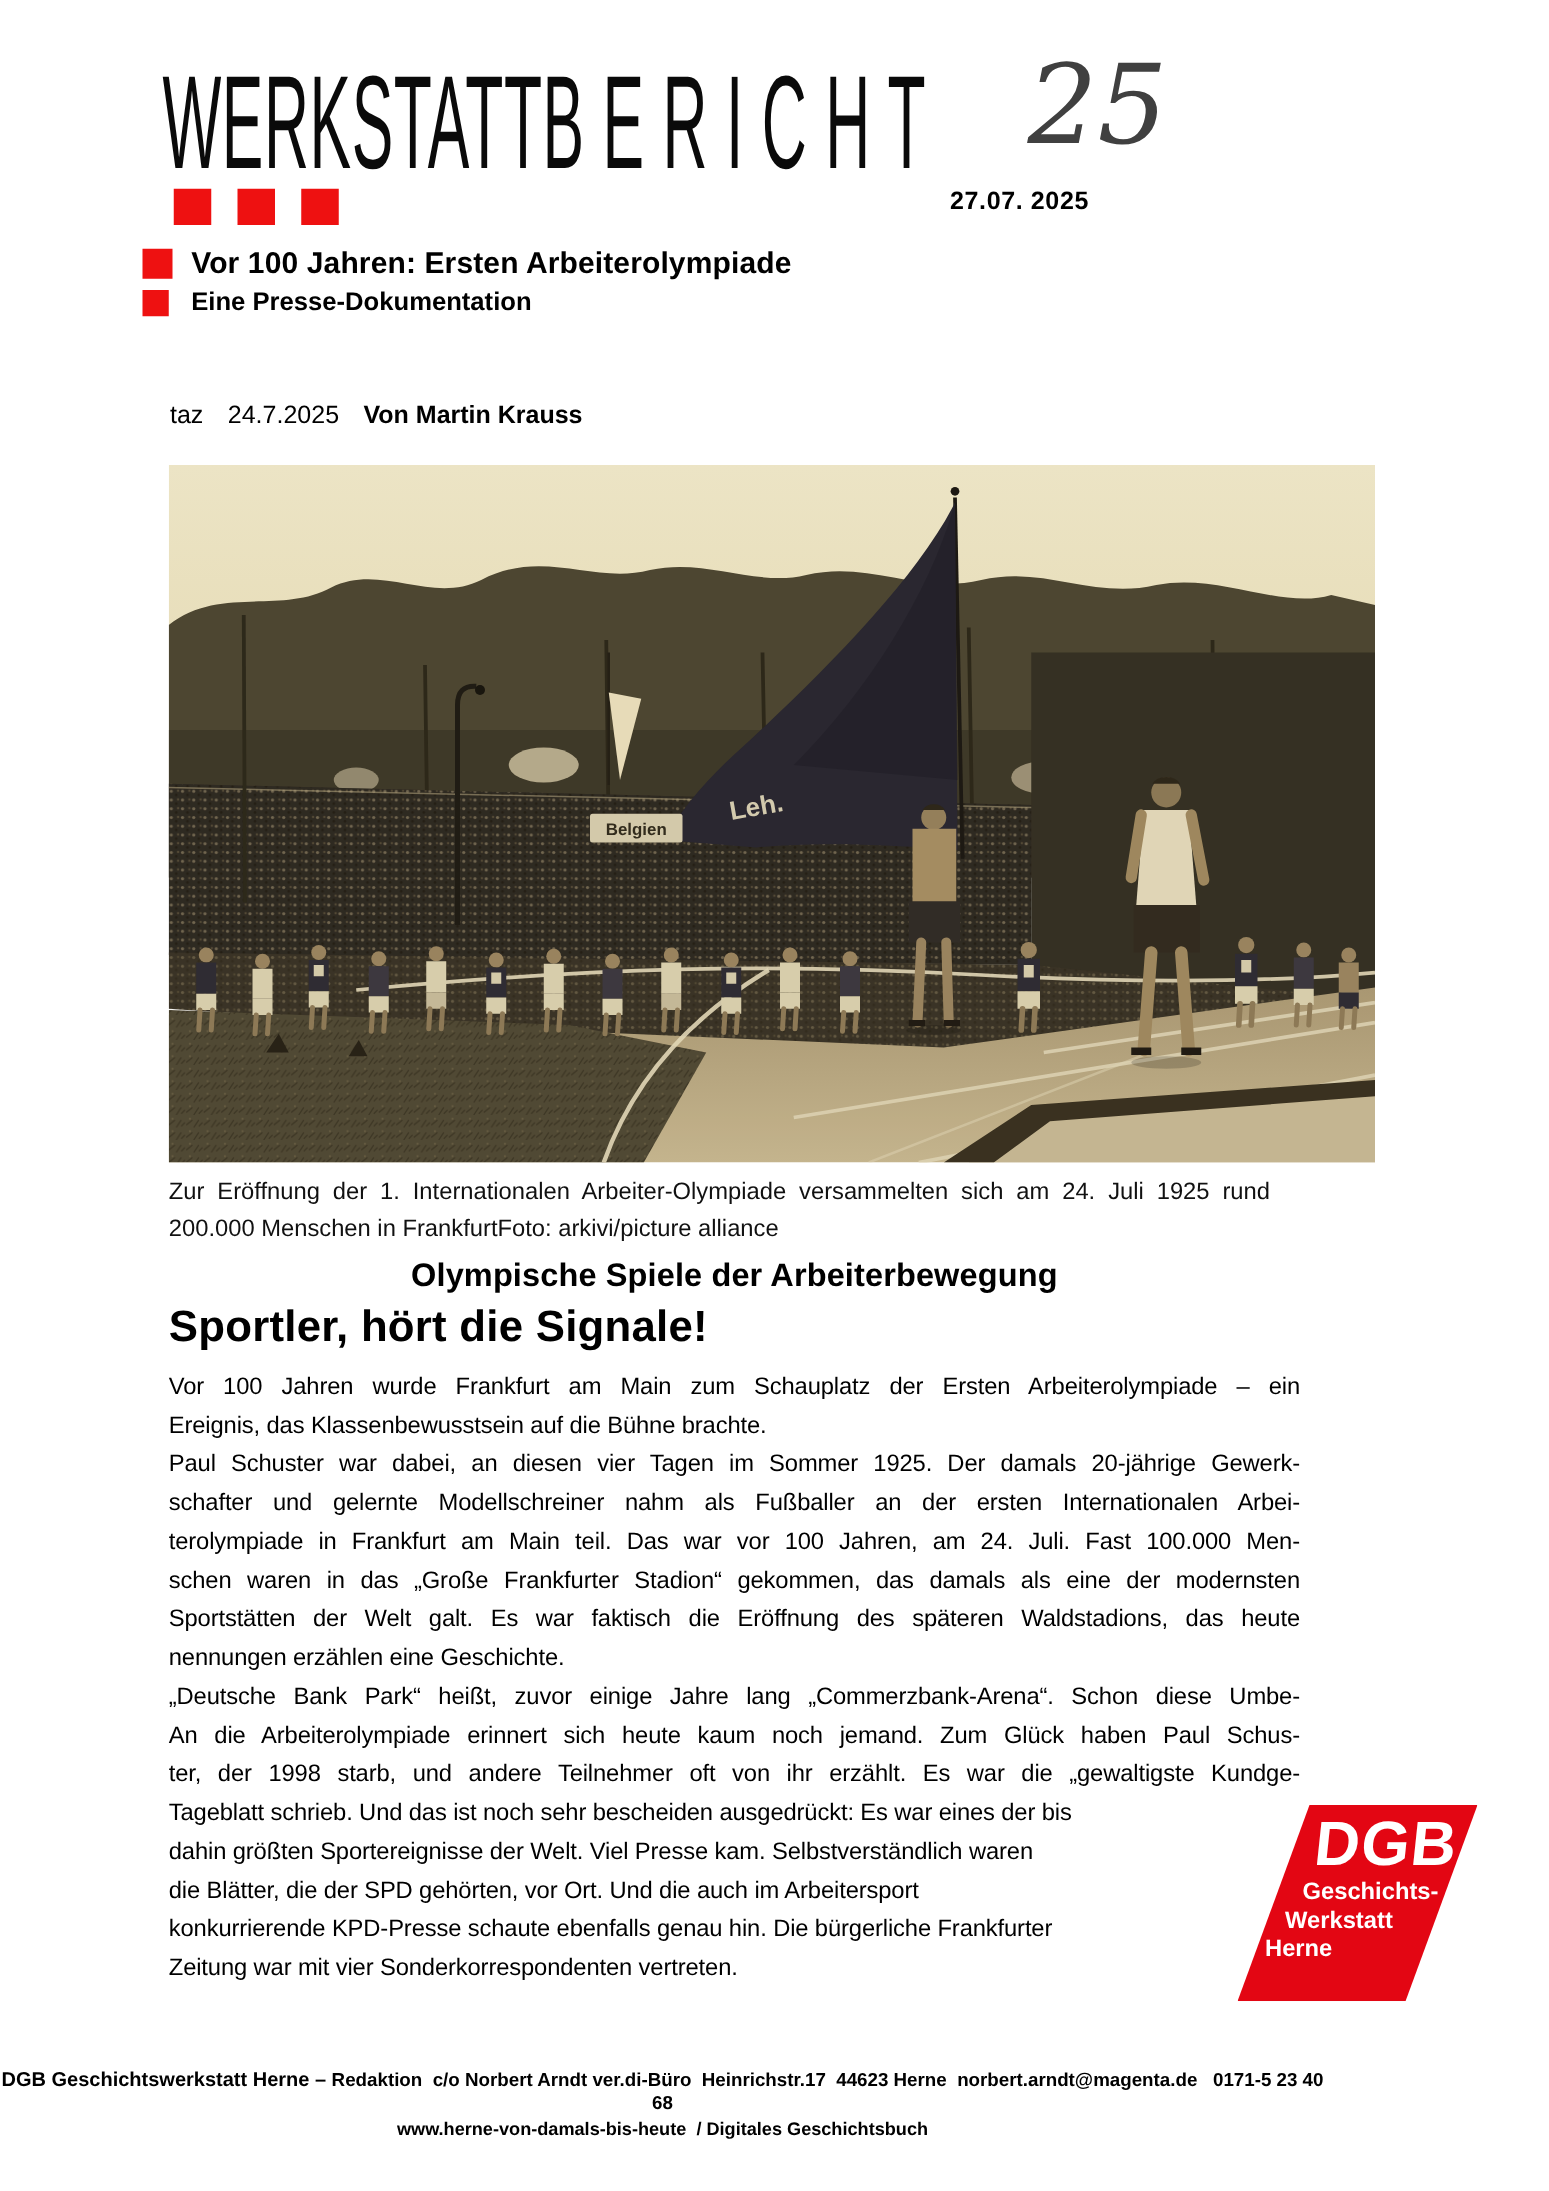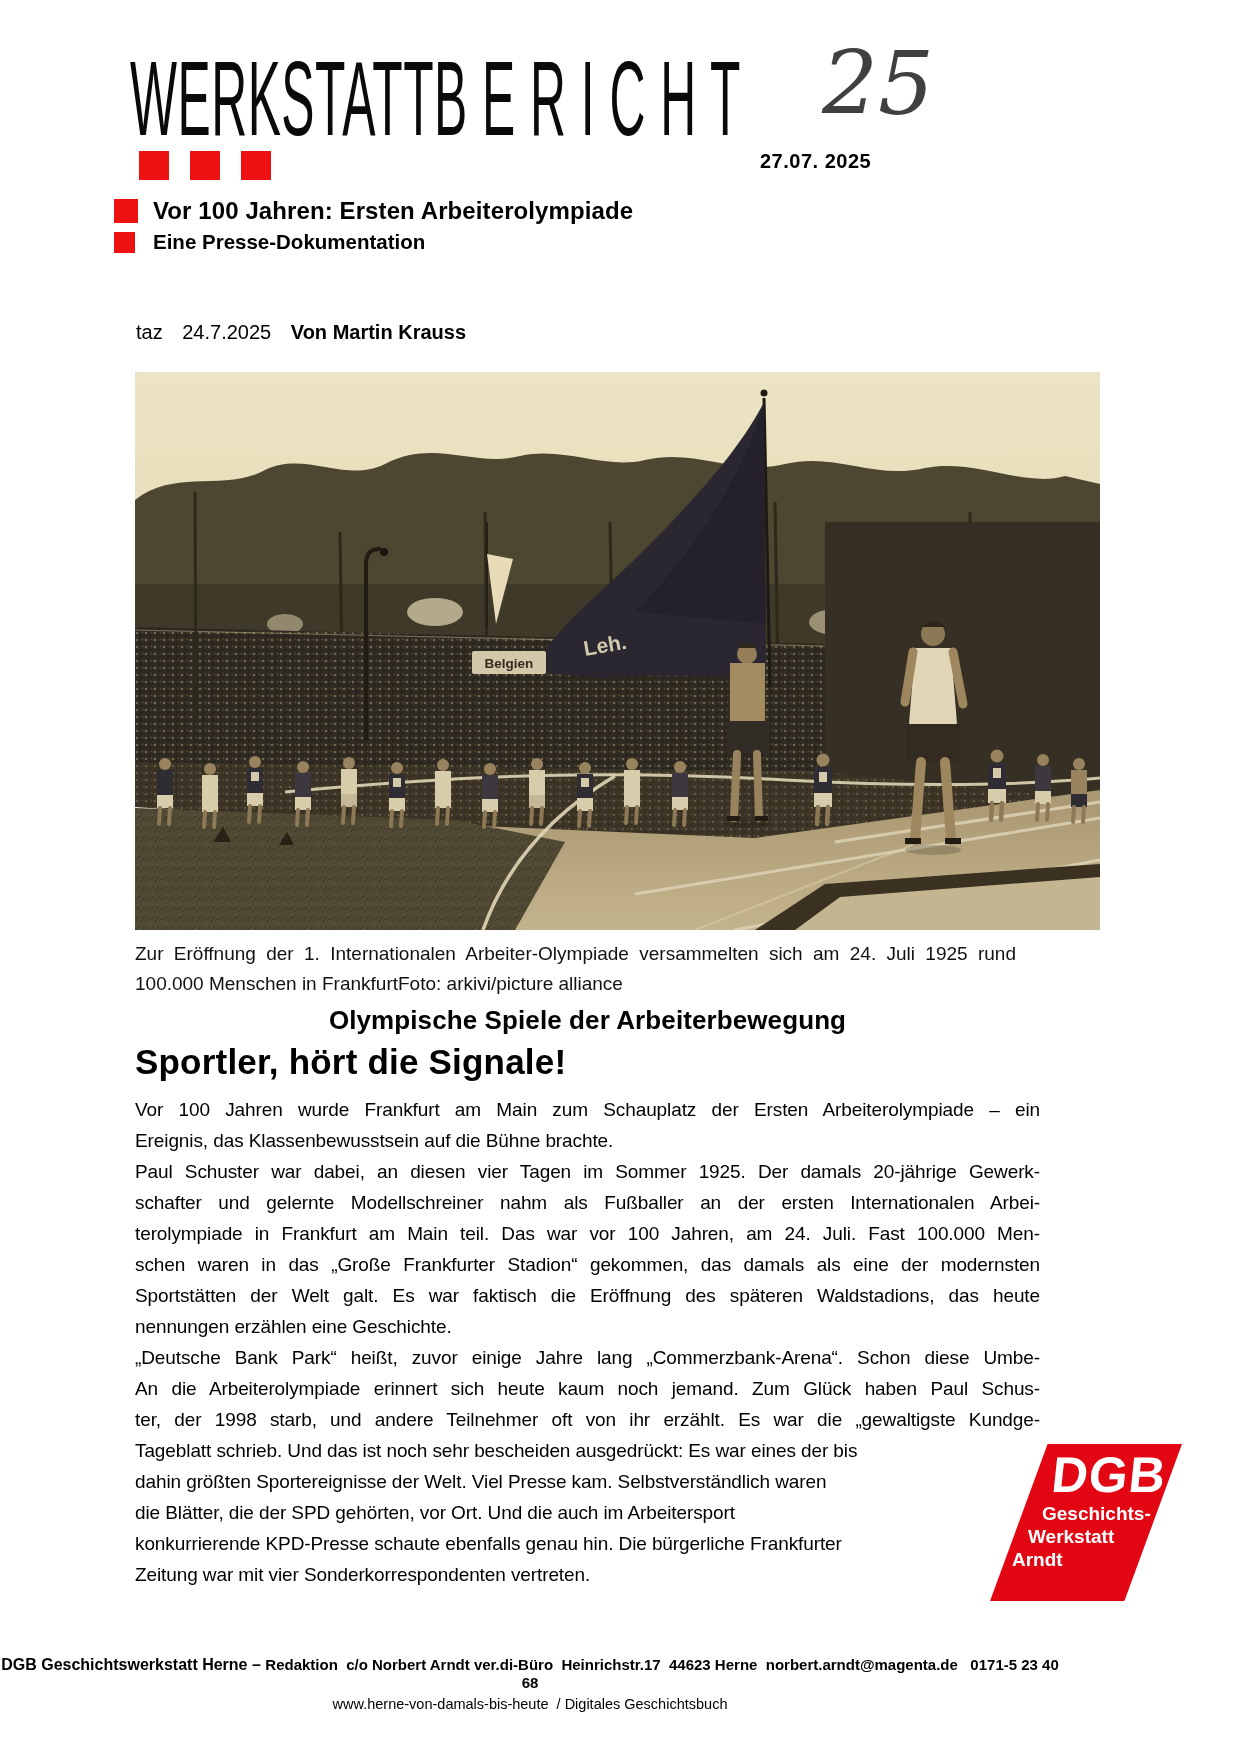--- a/index.html
+++ b/index.html
@@ -315,7 +315,7 @@
     </svg>
     <figcaption>
       <div class="cap-just">Zur Eröffnung der 1. Internationalen Arbeiter-Olympiade versammelten sich am 24. Juli 1925 rund</div>
-      <div class="cap-left">100.000 Menschen in FrankfurtFoto: arkivi/picture alliance</div>
+      <div class="cap-left">200.000 Menschen in FrankfurtFoto: arkivi/picture alliance</div>
     </figcaption>
   </figure>
 

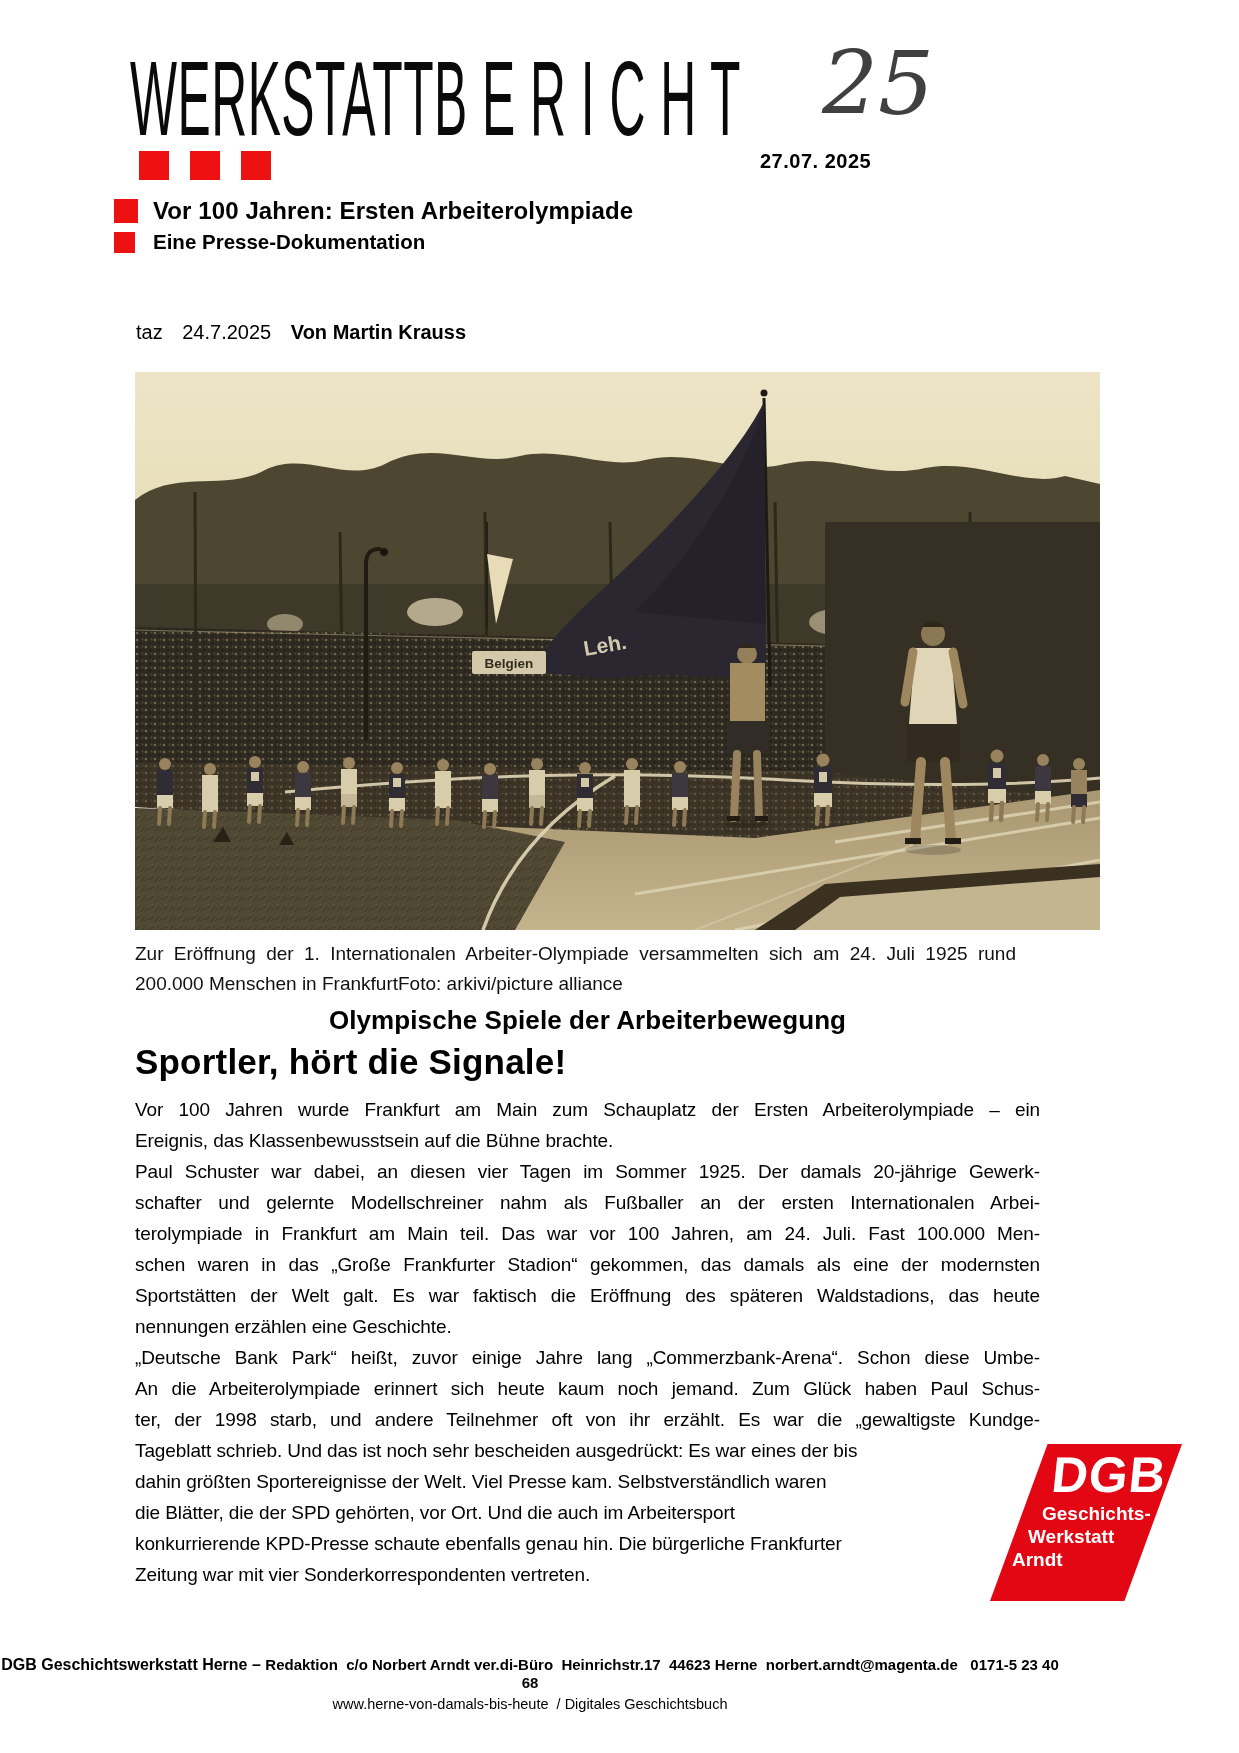--- a/index.html
+++ b/index.html
@@ -351,7 +351,7 @@
     <div class="org">DGB</div>
     <div class="l1">Geschichts-</div>
     <div class="l2">Werkstatt</div>
-    <div class="l3">Arndt</div>
+    <div class="l3">Herne</div>
   </div>
 
   <div class="footer">

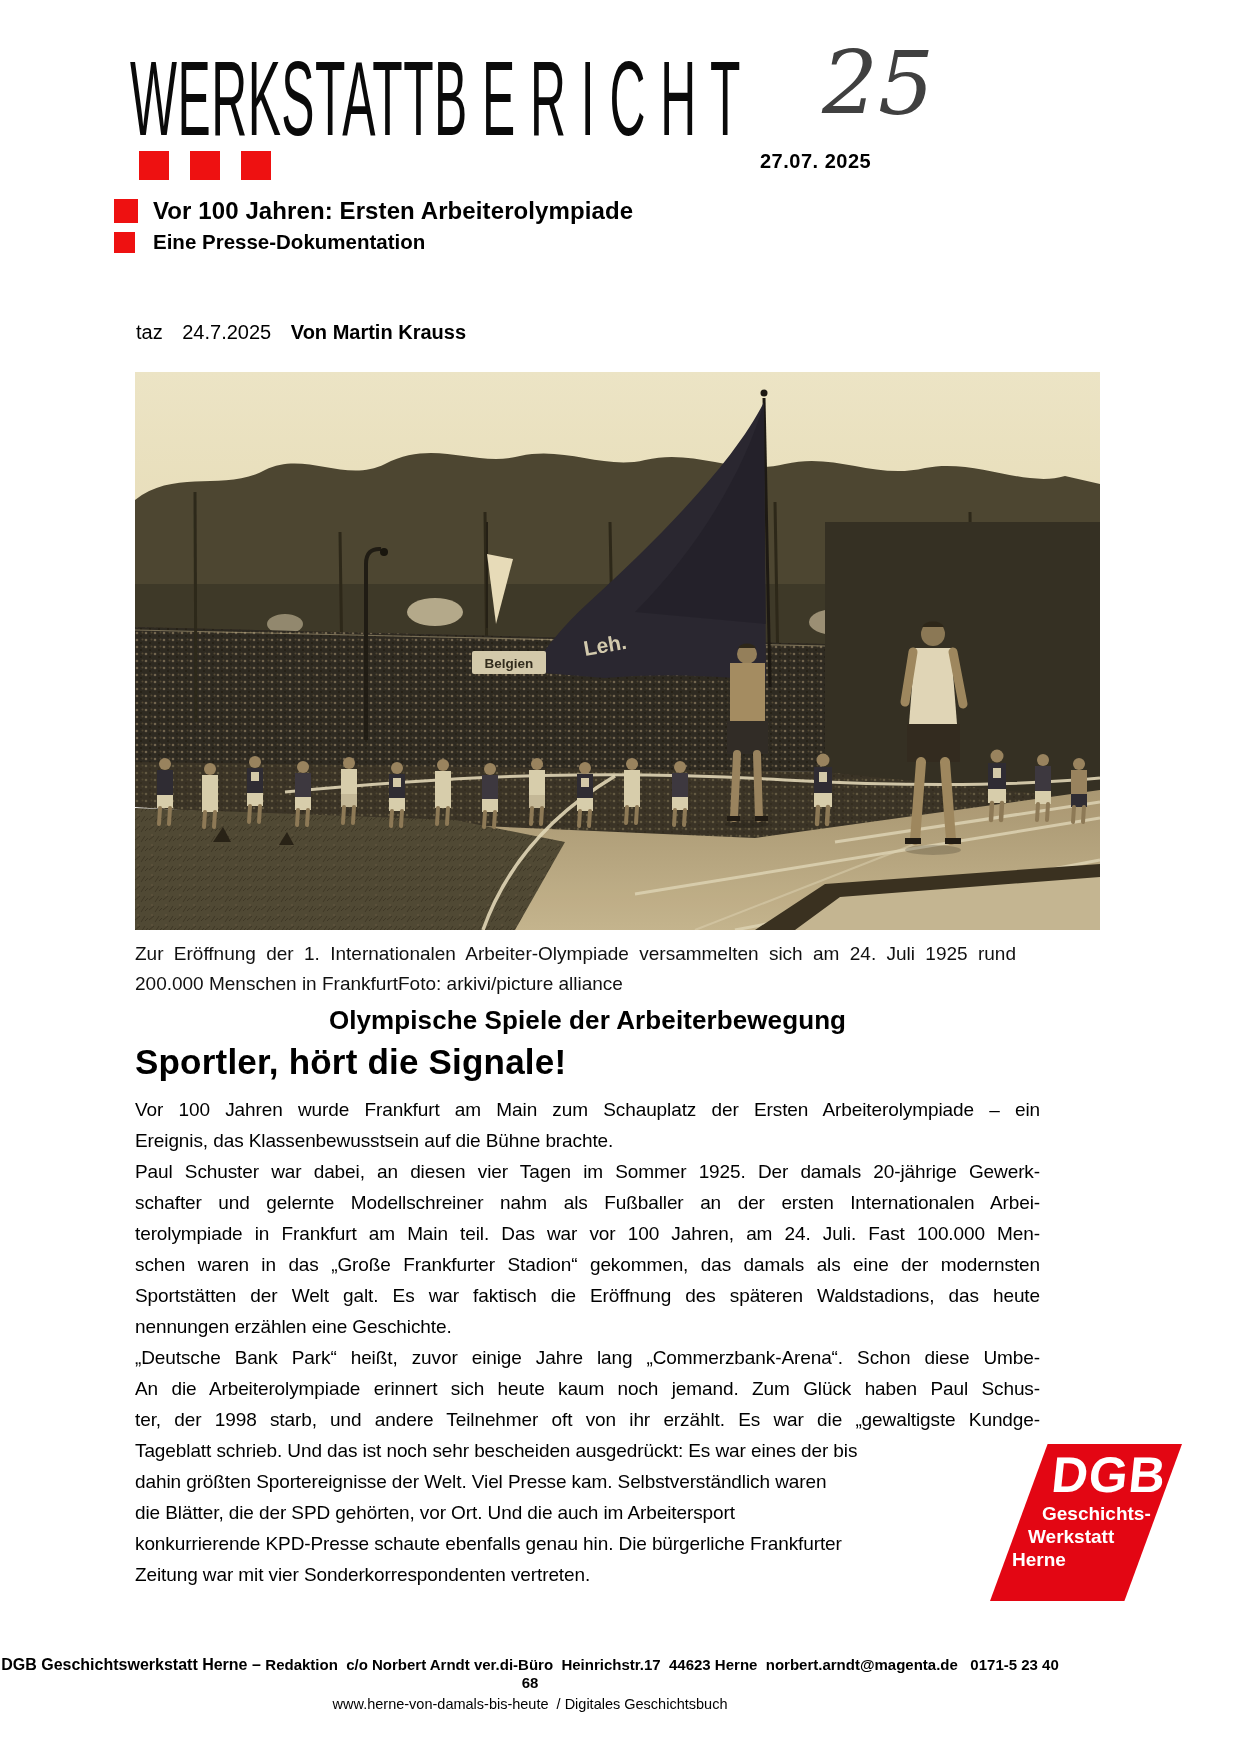--- a/index.html
+++ b/index.html
@@ -60,7 +60,7 @@
   .footer{position:absolute;left:0;top:1656px;width:1060px;text-align:center;}
   .footer .f1{font-size:15px;font-weight:700;white-space:pre-wrap;}
   .footer .f1 .big{font-size:16px;}
-  .footer .f2{font-size:14.5px;font-weight:400;margin-top:5px;white-space:pre-wrap;}
+  .footer .f2{font-size:14.5px;font-weight:700;margin-top:5px;white-space:pre-wrap;}
 </style>
 </head>
 <body>

